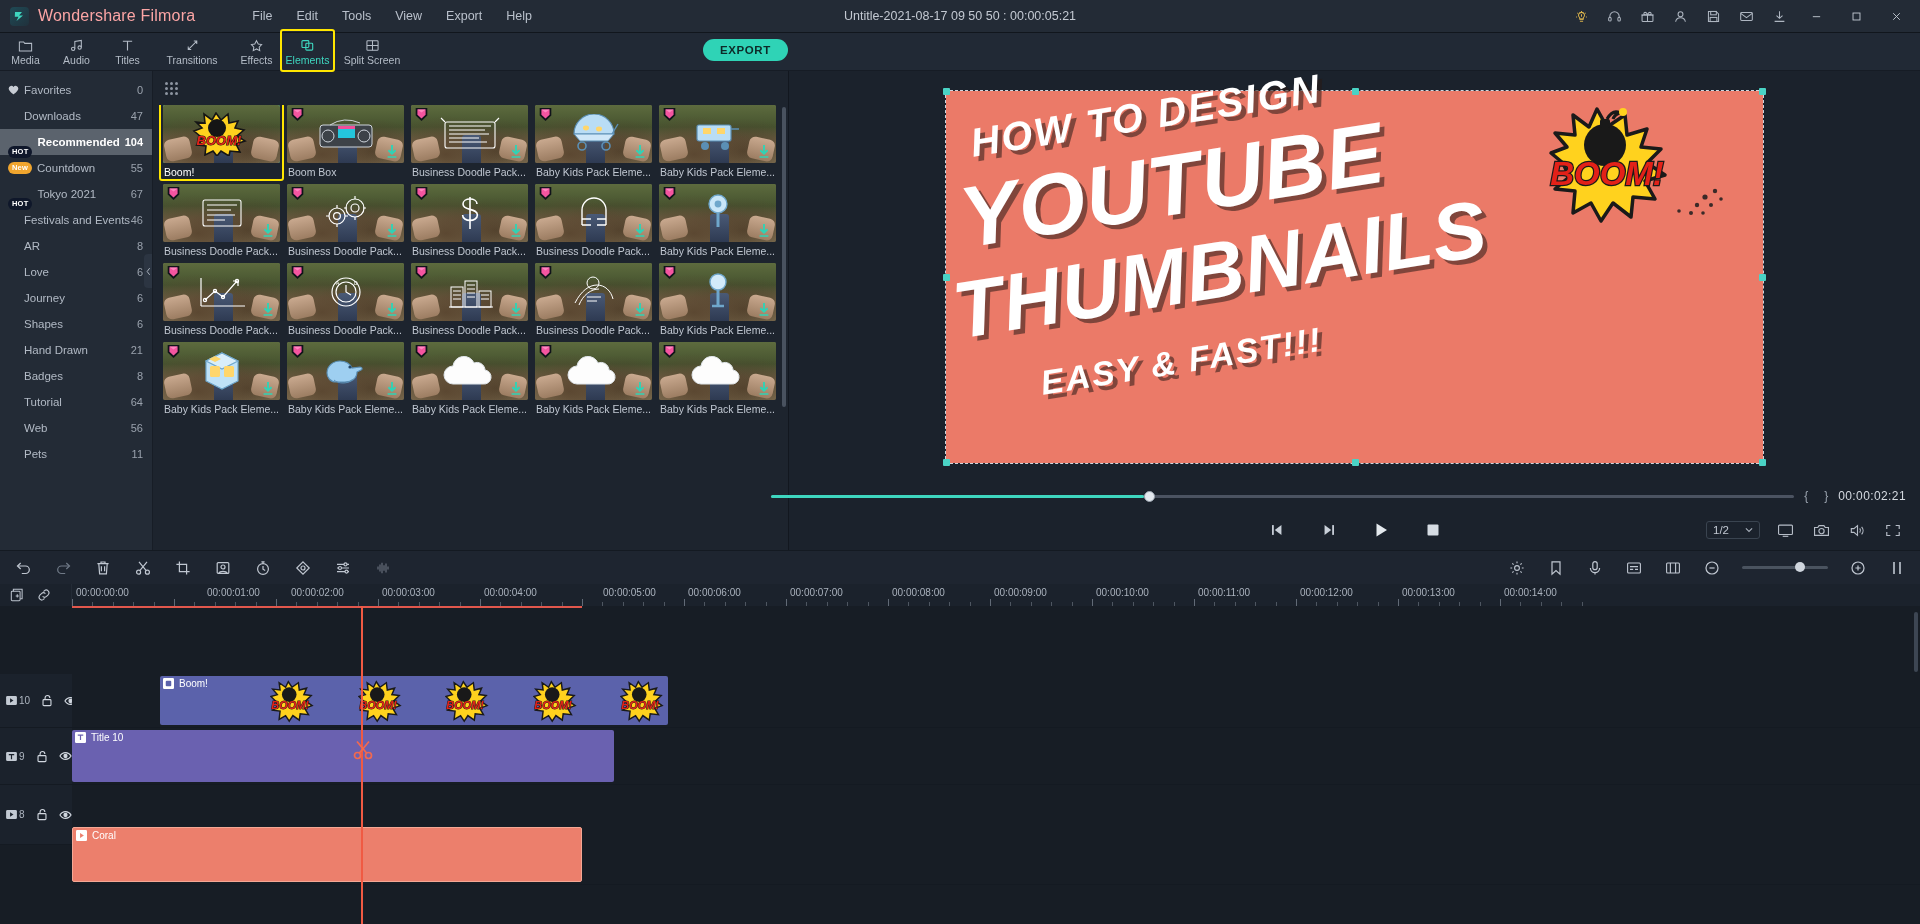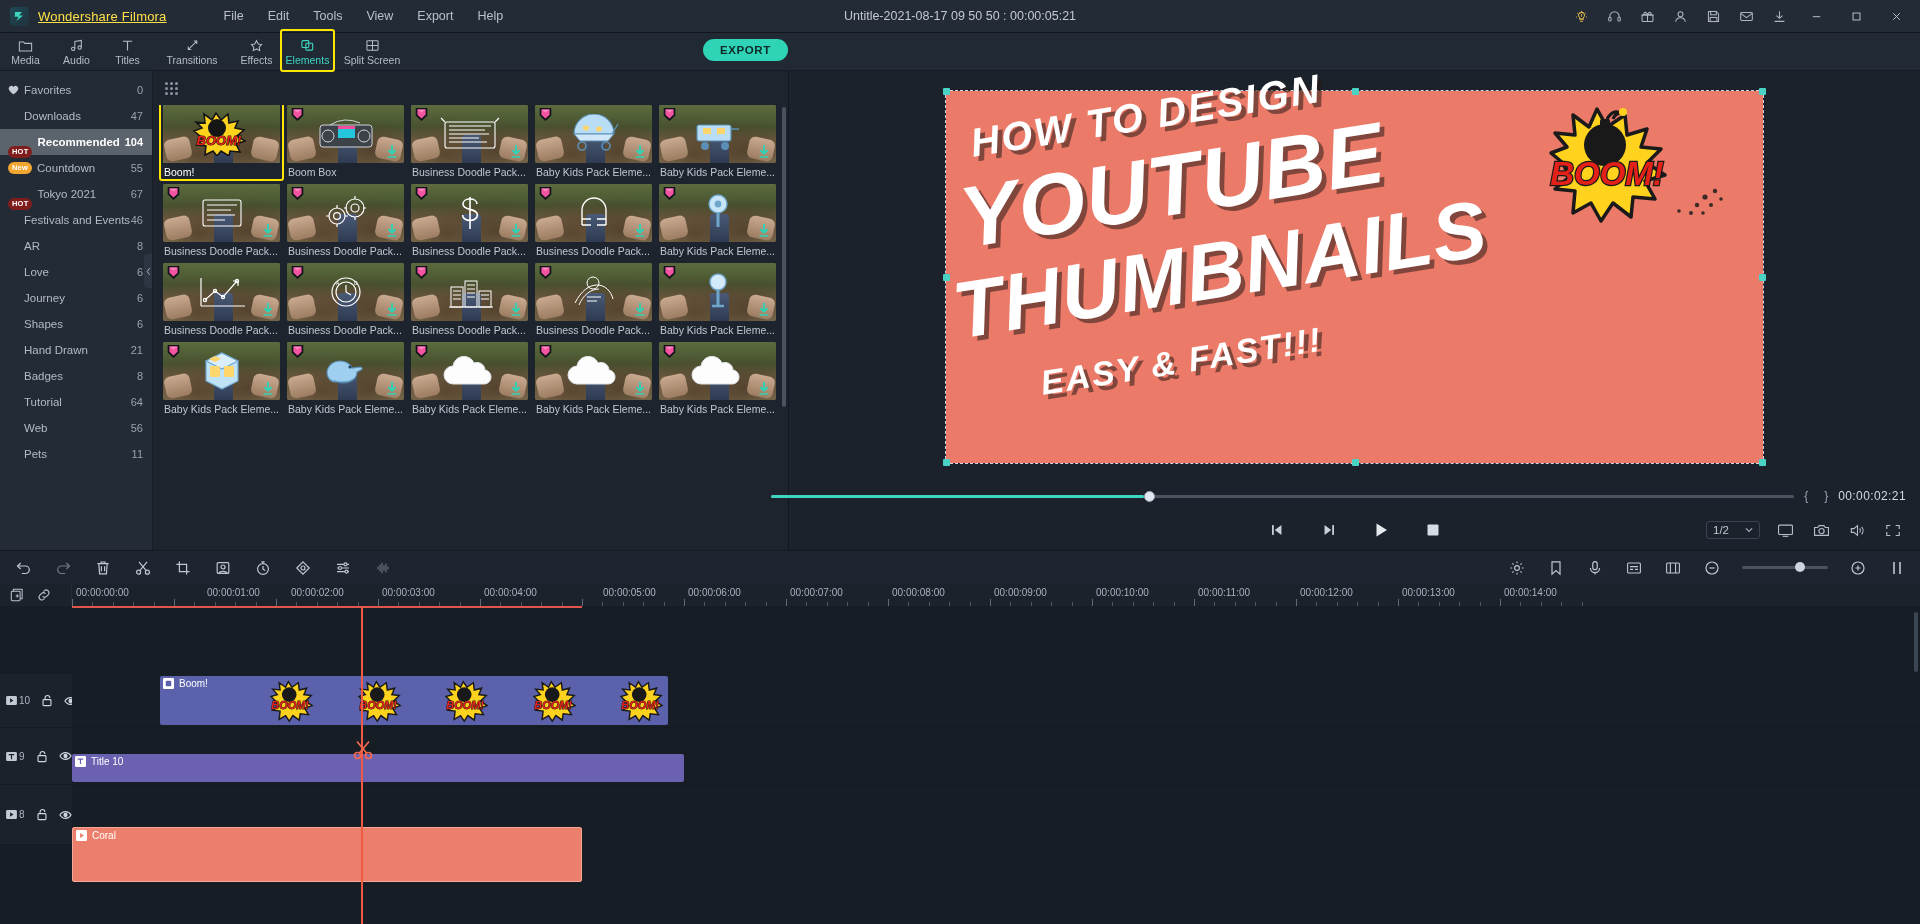--- a/index.html
+++ b/index.html
@@ -24,7 +24,7 @@
     display:flex; align-items:center; justify-content:center;
   }
   .logo-sq svg { display:block; }
-  .app-title { font-size:13px; color:#fde047; letter-spacing:.2px;text-decoration:underline; }
+  .app-title { font-size:16px; color:#fca5a5; letter-spacing:.2px; }
   .menus { display:flex; gap:0; margin-left:45px; }
   .menu-item {
     font-size:12.5px; color:#b9c0cb; padding:4px 12px; cursor:default;

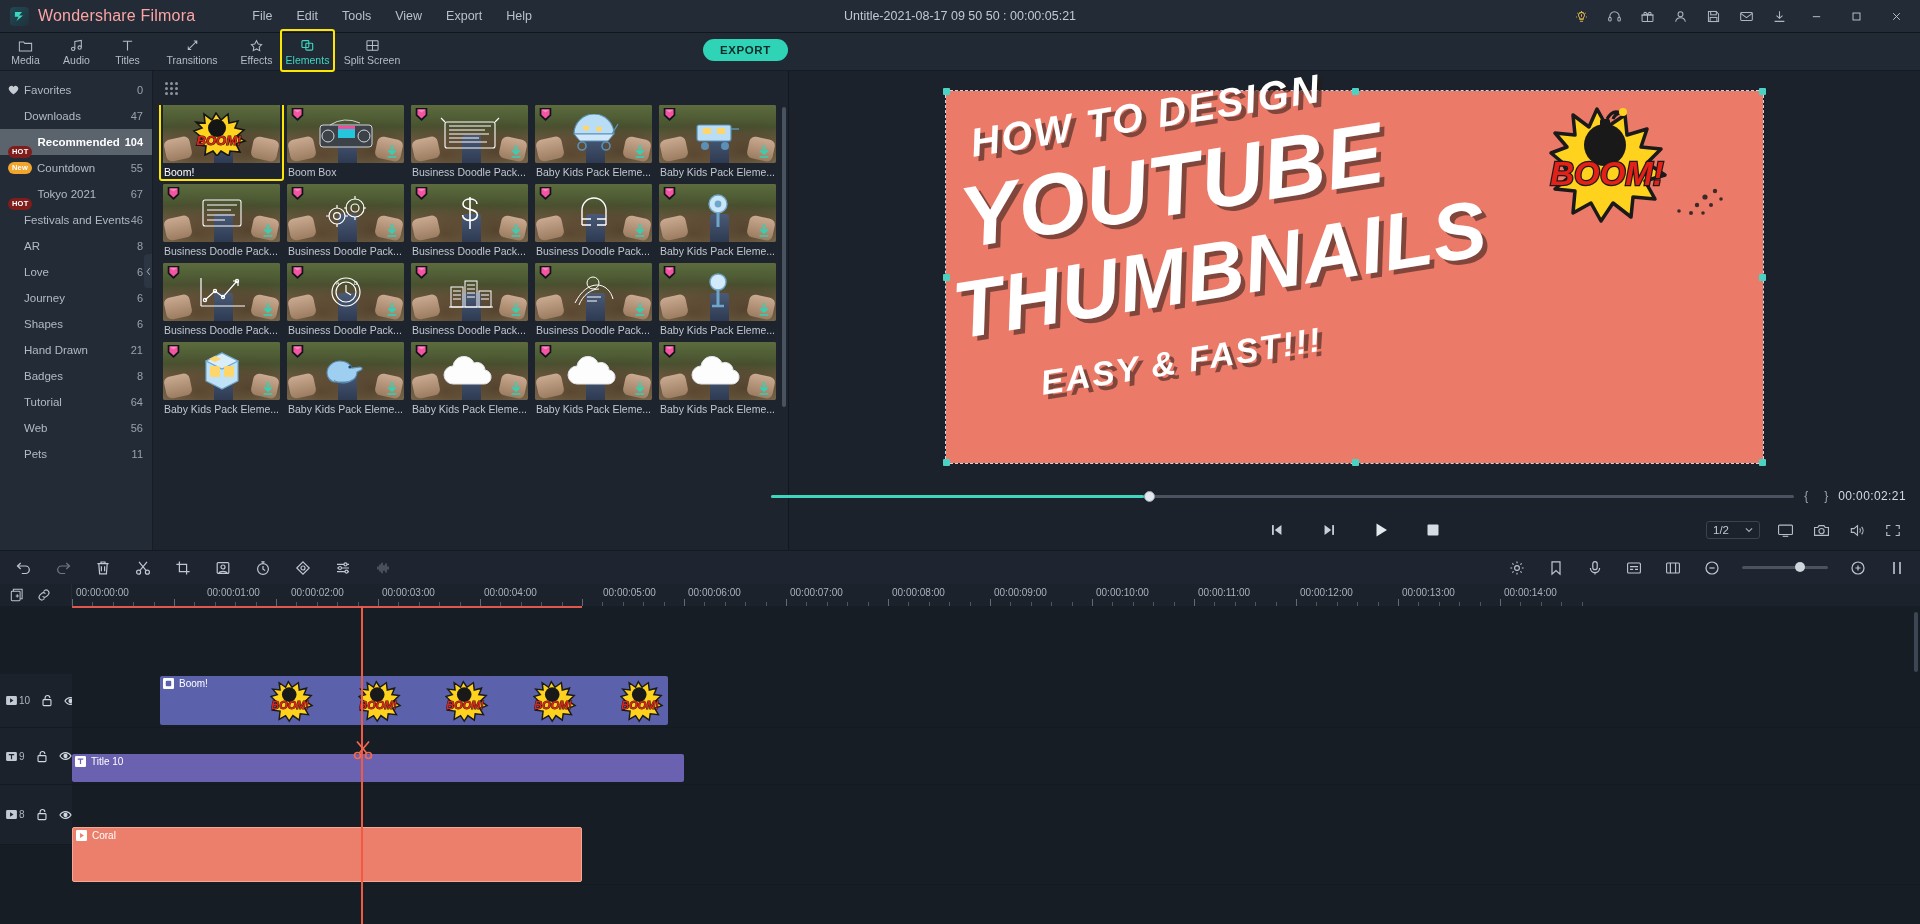--- a/index.html
+++ b/index.html
@@ -79,7 +79,7 @@
     font-size:7.5px; font-weight:bold; color:#fff; border-radius:7px;
     padding:1px 4px; margin-right:5px; line-height:1.25; letter-spacing:.2px;
   }
-  .side-badge.hot { background:#7f1d1d;margin-top:20px; }
+  .side-badge.hot { background:#0f172a;margin-top:20px; }
   .side-badge.new { background:#f0a52e; }
   .side-ico { width:16px; display:flex; align-items:center; }
   .side-label { flex:1 1 auto; white-space:nowrap; overflow:hidden; }

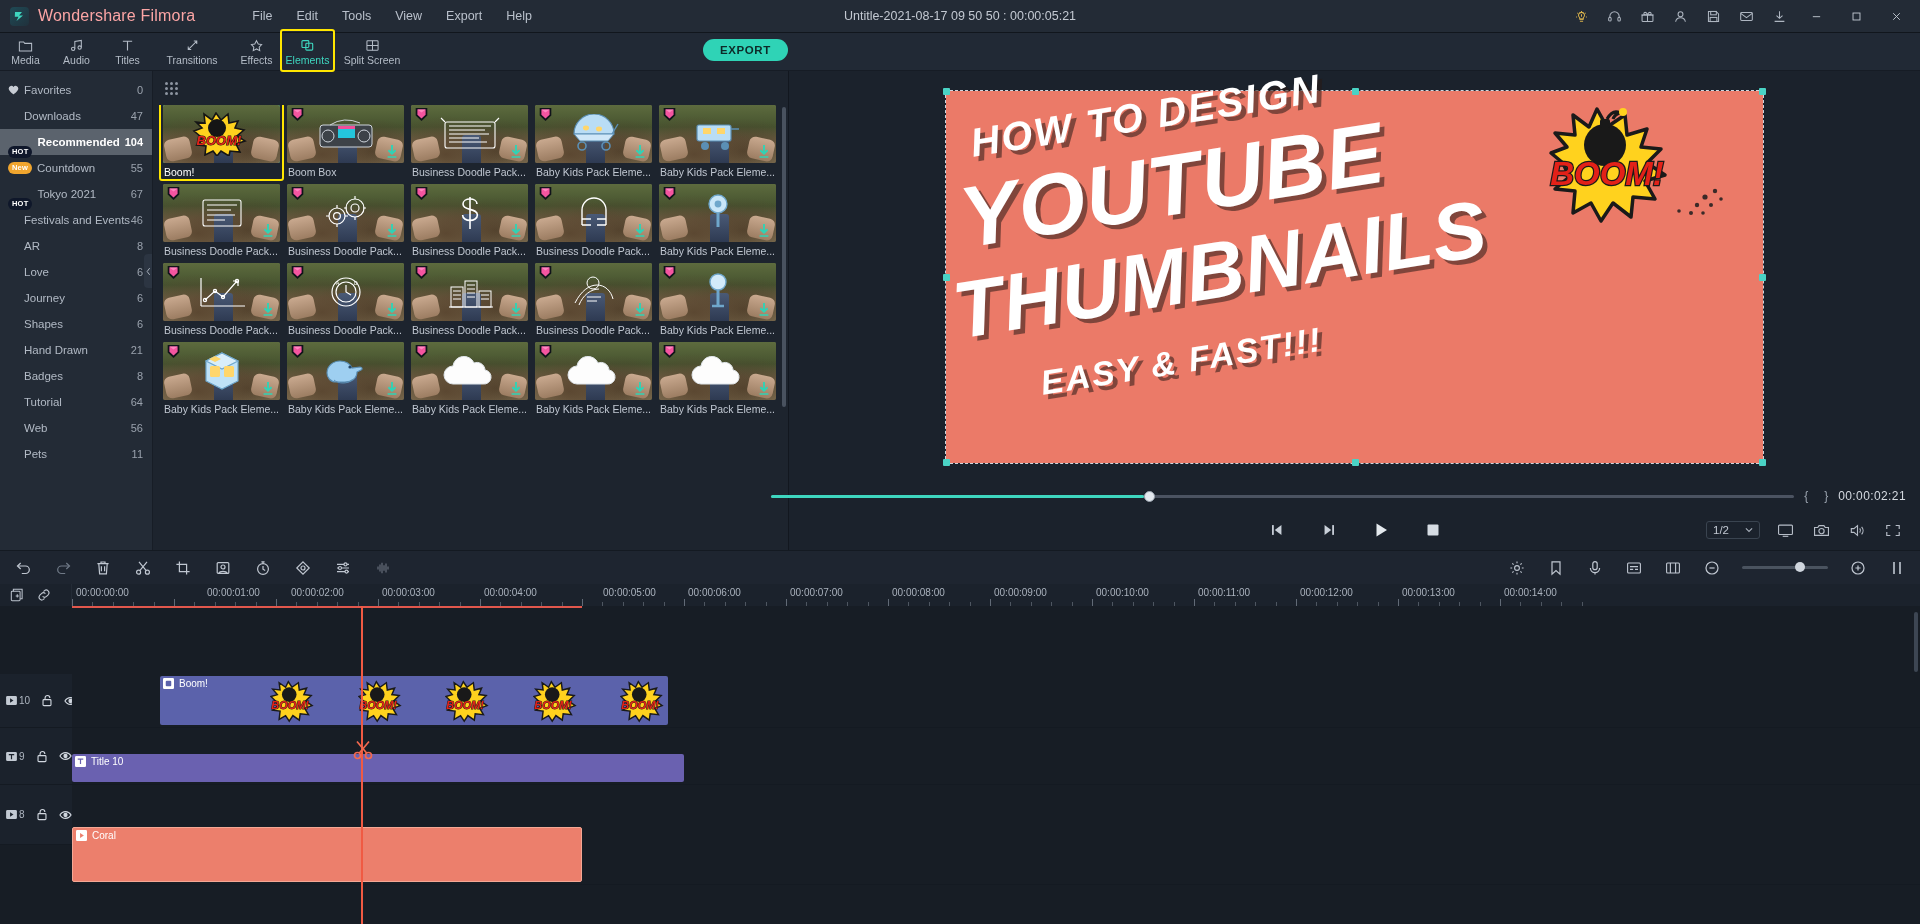--- a/index.html
+++ b/index.html
@@ -1565,7 +1565,7 @@
         </span>
       </div>
       <div class="track-body" style="height:57px;">
-        <div class="clip title" style="left:0px;width:612px;margin-top:24px;">
+        <div class="clip title" style="left:0px;width:542px;">
           <div class="clip-title">
             <span>
               <svg width="11" height="11" viewBox="0 0 12 12" fill="#ffffff">

